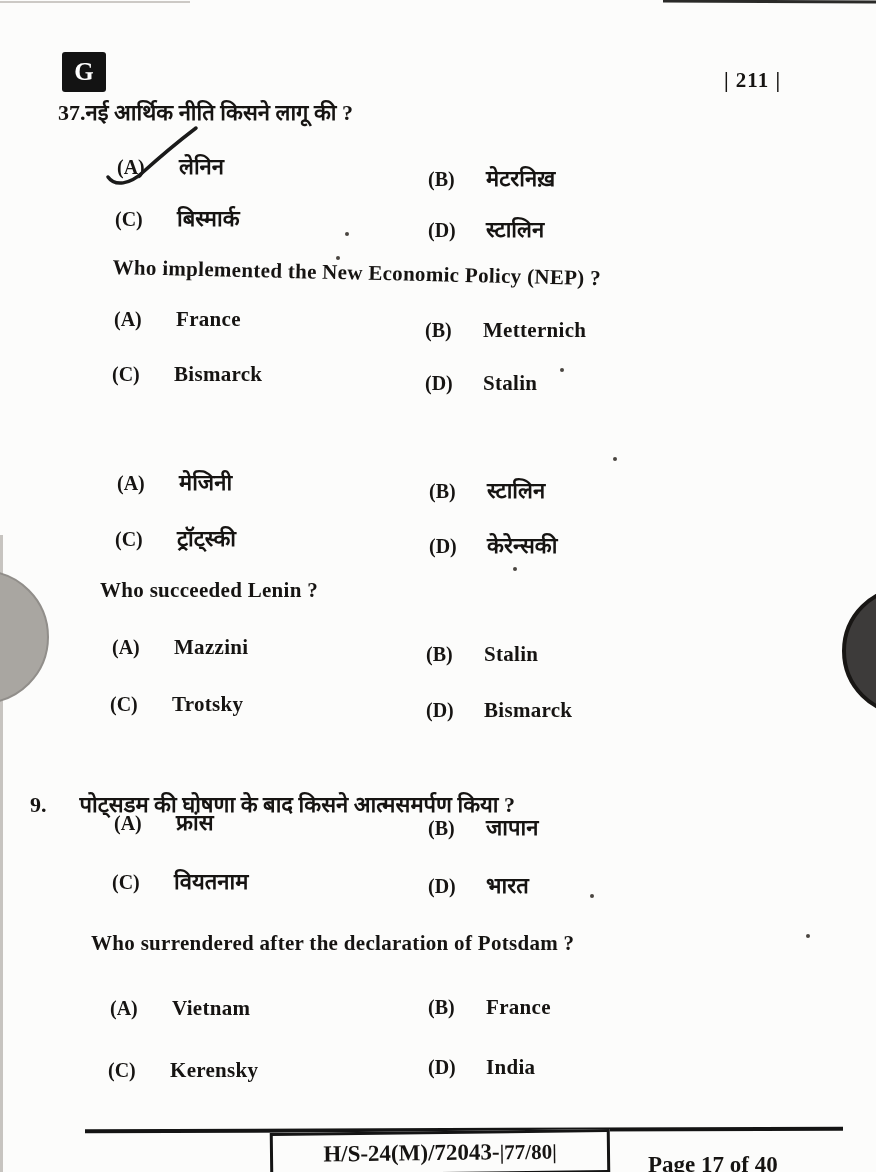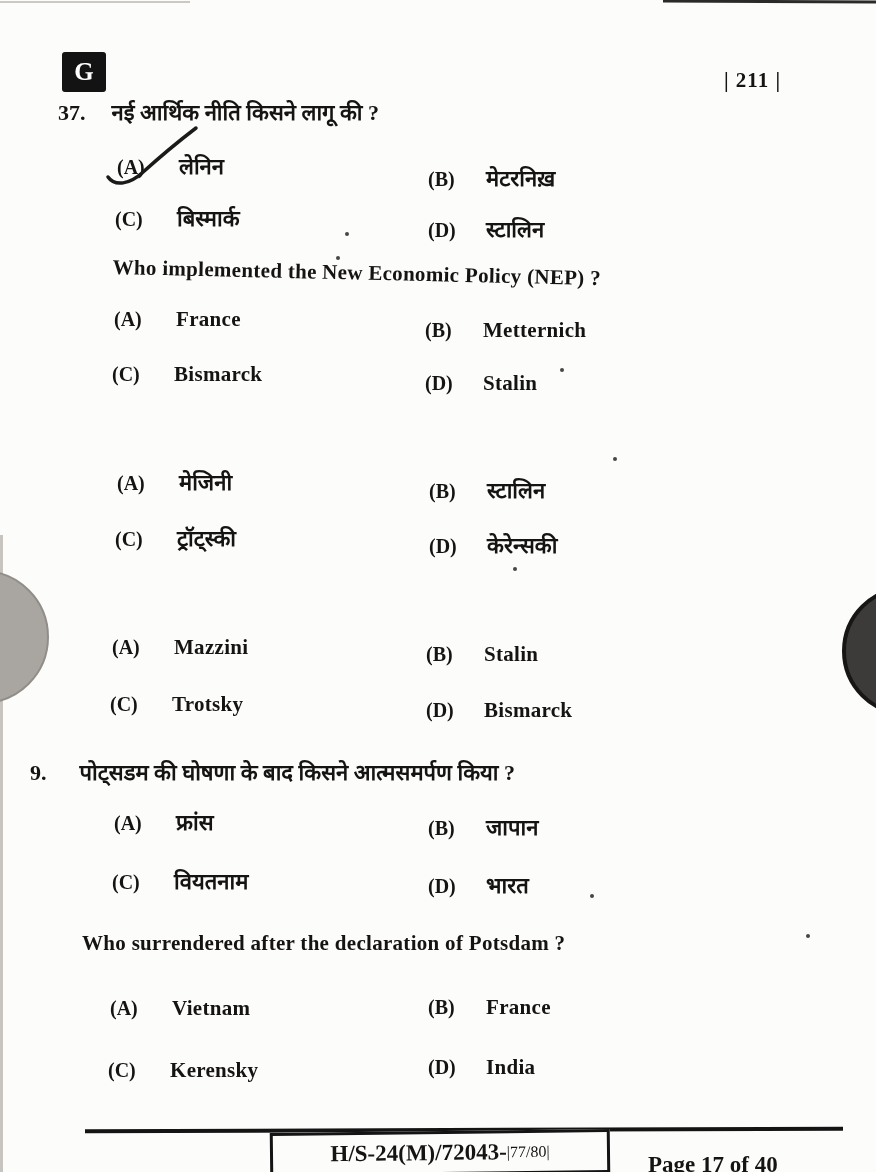--- a/index.html
+++ b/index.html
@@ -65,7 +65,7 @@
   <div class="abs pageref">| 211 |</div>
 
   <div class="abs qline" style="left:58px;top:96px;">
-    <span class="qnum" style="margin-right:26px;">37.</span><span>नई आर्थिक नीति किसने लागू की ?</span>
+    <span class="qnum" style="">37.</span><span>नई आर्थिक नीति किसने लागू की ?</span>
   </div>
 
   <div class="abs opt" style="left:117px;top:150px;">

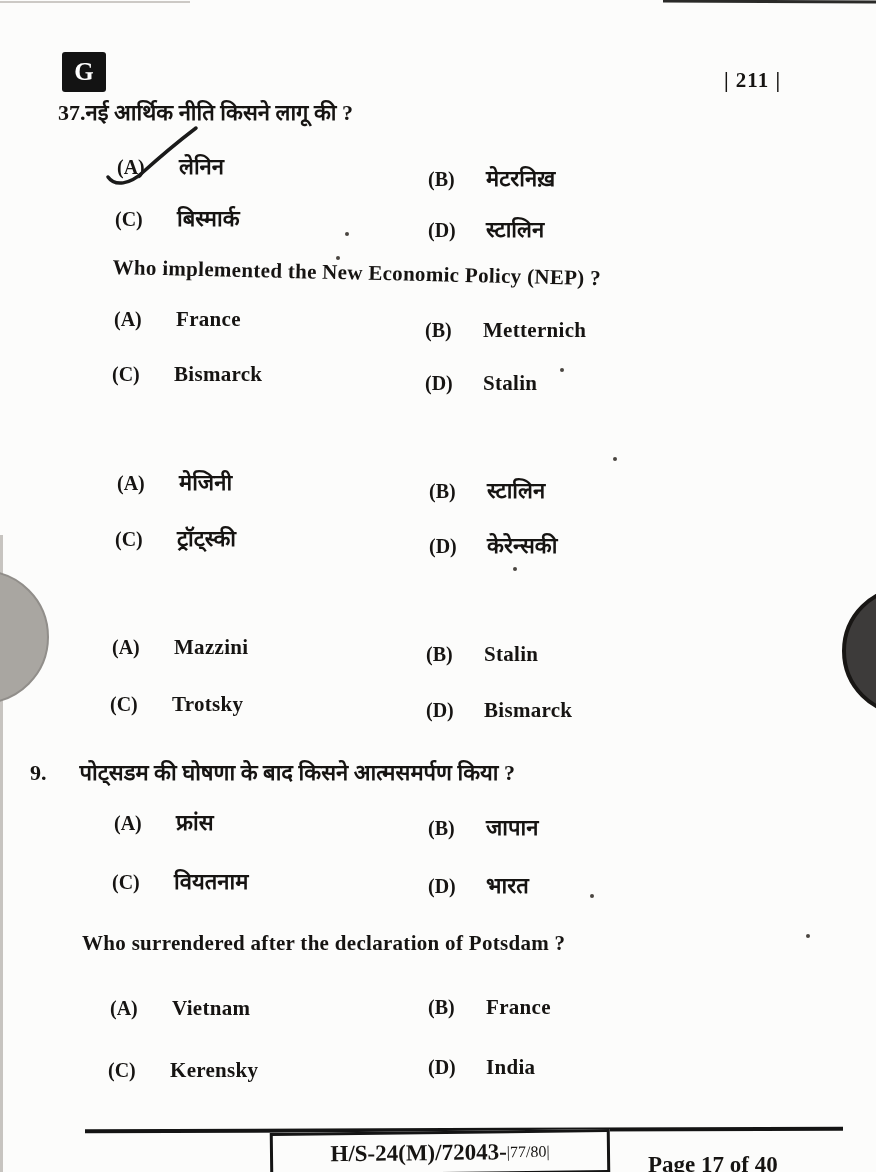--- a/index.html
+++ b/index.html
@@ -123,6 +123,7 @@
     <span class="txt hindi">केरेन्सकी</span>
   </div>
 
+  <div class="abs eng" style="left:100px;top:578px;">Who succeeded Lenin ?</div>
   <div class="abs opt" style="left:112px;top:635px;">
     <span class="lab">(A)</span>
     <span class="txt eng">Mazzini</span>

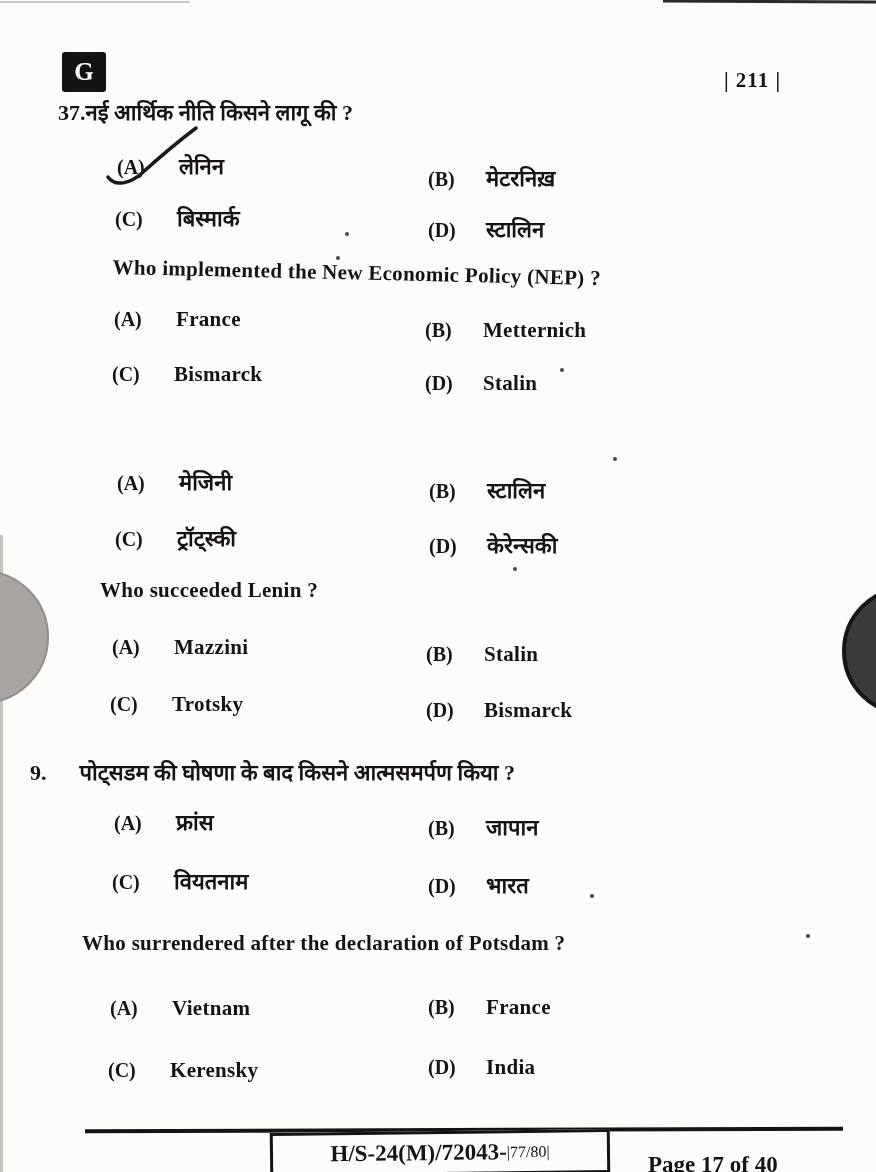--- a/index.html
+++ b/index.html
@@ -141,7 +141,7 @@
     <span class="txt eng">Bismarck</span>
   </div>
 
-  <div class="abs qline" style="left:30px;top:756px;">
+  <div class="abs qline" style="left:30px;top:788px;">
     <span class="qnum" style="margin-right:33px;">9.</span><span>पोट्सडम की घोषणा के बाद किसने आत्मसमर्पण किया ?</span>
   </div>
   <div class="abs opt" style="left:114px;top:806px;">

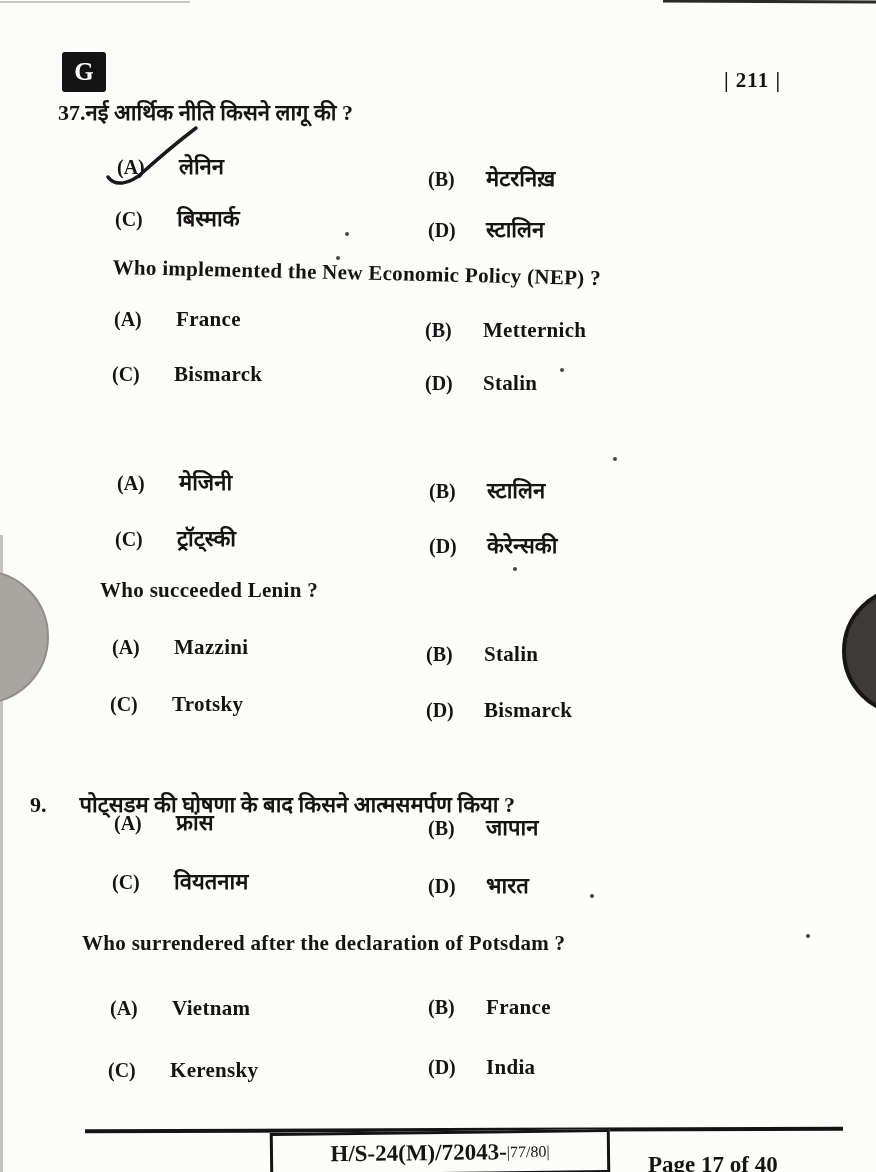--- a/index.html
+++ b/index.html
@@ -161,7 +161,7 @@
     <span class="txt hindi">भारत</span>
   </div>
 
-  <div class="abs eng" style="left:82px;top:931px;text-align:right;">Who surrendered after the declaration of Potsdam ?</div>
+  <div class="abs eng" style="left:91px;top:931px;text-align:right;">Who surrendered after the declaration of Potsdam ?</div>
   <div class="abs opt" style="left:110px;top:996px;">
     <span class="lab">(A)</span>
     <span class="txt eng">Vietnam</span>

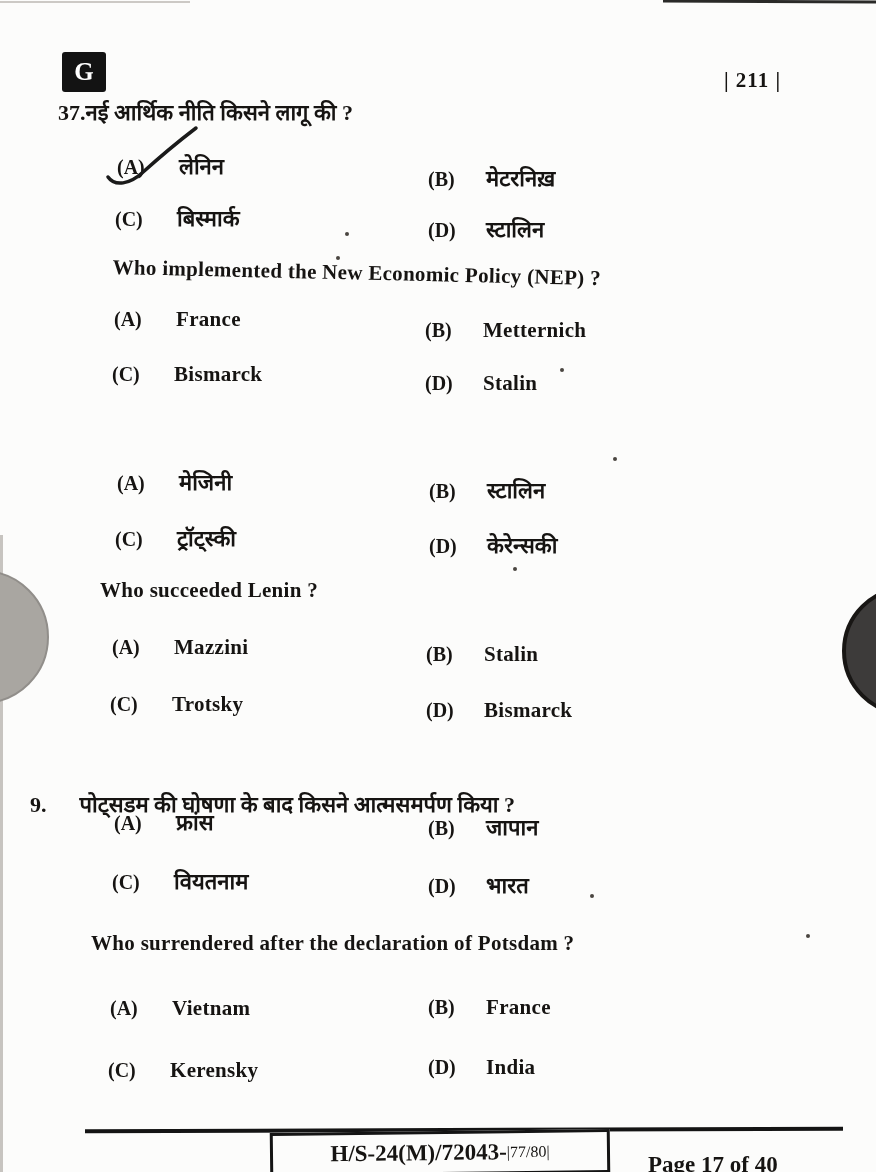--- a/index.html
+++ b/index.html
@@ -35,7 +35,7 @@
     display:flex;align-items:center;justify-content:center;transform:rotate(-.7deg);box-sizing:border-box;
   }
   .footer-box .big{font-size:23px;font-weight:700;}
-  .footer-box .small{font-size:16px;font-weight:400;}
+  .footer-box .small{font-size:21px;font-weight:700;}
   .pageinfo{left:648px;top:1135px;font-size:23px;font-weight:700;margin-top:17px;}
   .edge-top-left{left:0;top:1px;width:190px;height:2px;background:#ccc9c5;}
   .edge-top-right{left:663px;top:0;width:213px;height:3px;background:#2a2a28;transform:rotate(.25deg);}

